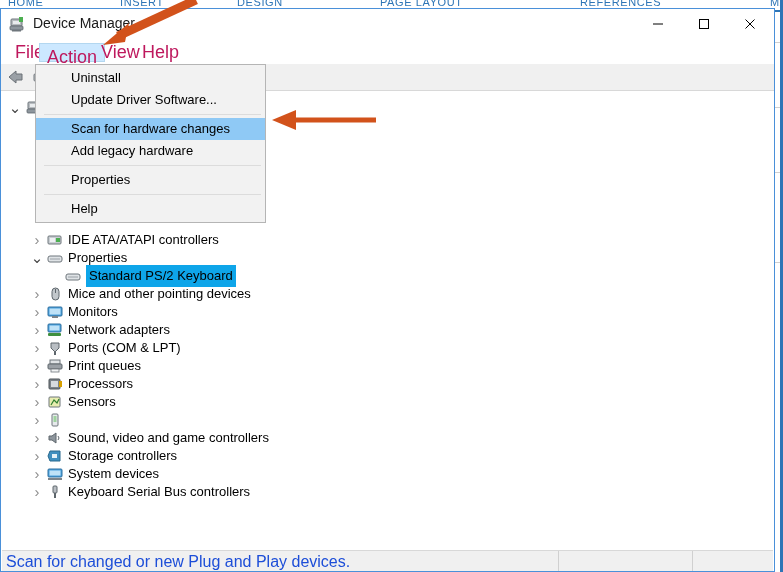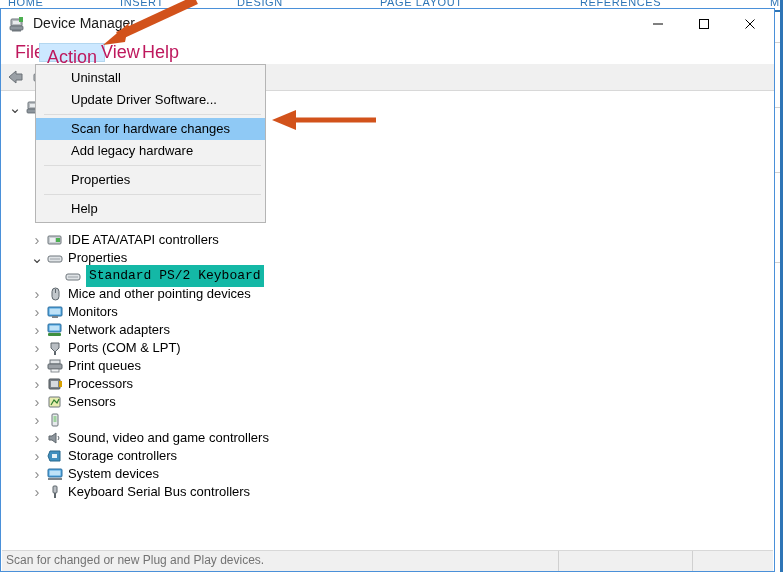--- a/index.html
+++ b/index.html
@@ -91,7 +91,7 @@
   }
   .ticon{position:absolute;width:18px;height:16px;top:3px;}
   .tlabel{position:absolute;top:0;white-space:nowrap;}
-  .tlabel.sel{background:#14b8a6;padding:0 3px;font-family:Liberation Mono, monospace;}
+  .tlabel.sel{background:#0ea5e9;padding:0 3px;}
 
   
   #dm-status{

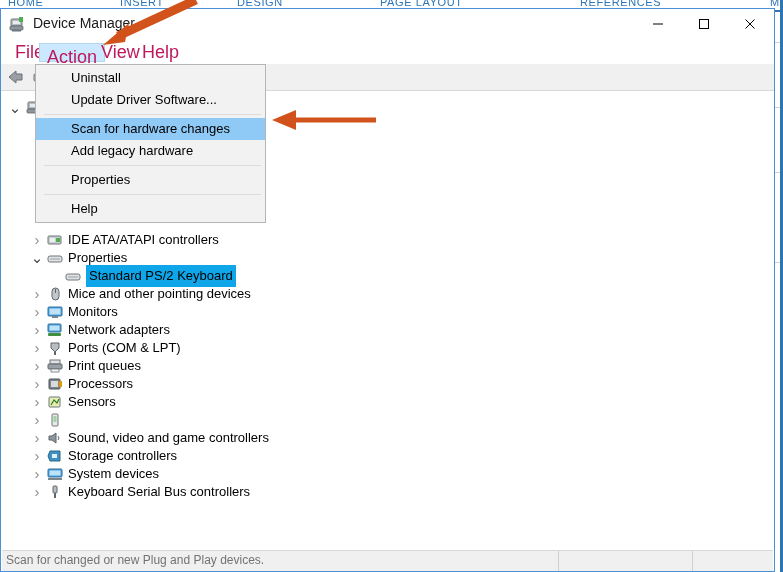--- a/index.html
+++ b/index.html
@@ -100,7 +100,7 @@
     box-sizing:border-box;
   }
   #dm-status-text{
-    position:absolute;left:4px;top:2px;font-size:12px;color:#737373;
+    position:absolute;left:4px;top:2px;font-size:16px;color:#1d4ed8;
   }
   .statdiv{position:absolute;top:0;width:1px;height:20px;background:#d0d0d0;}
 

